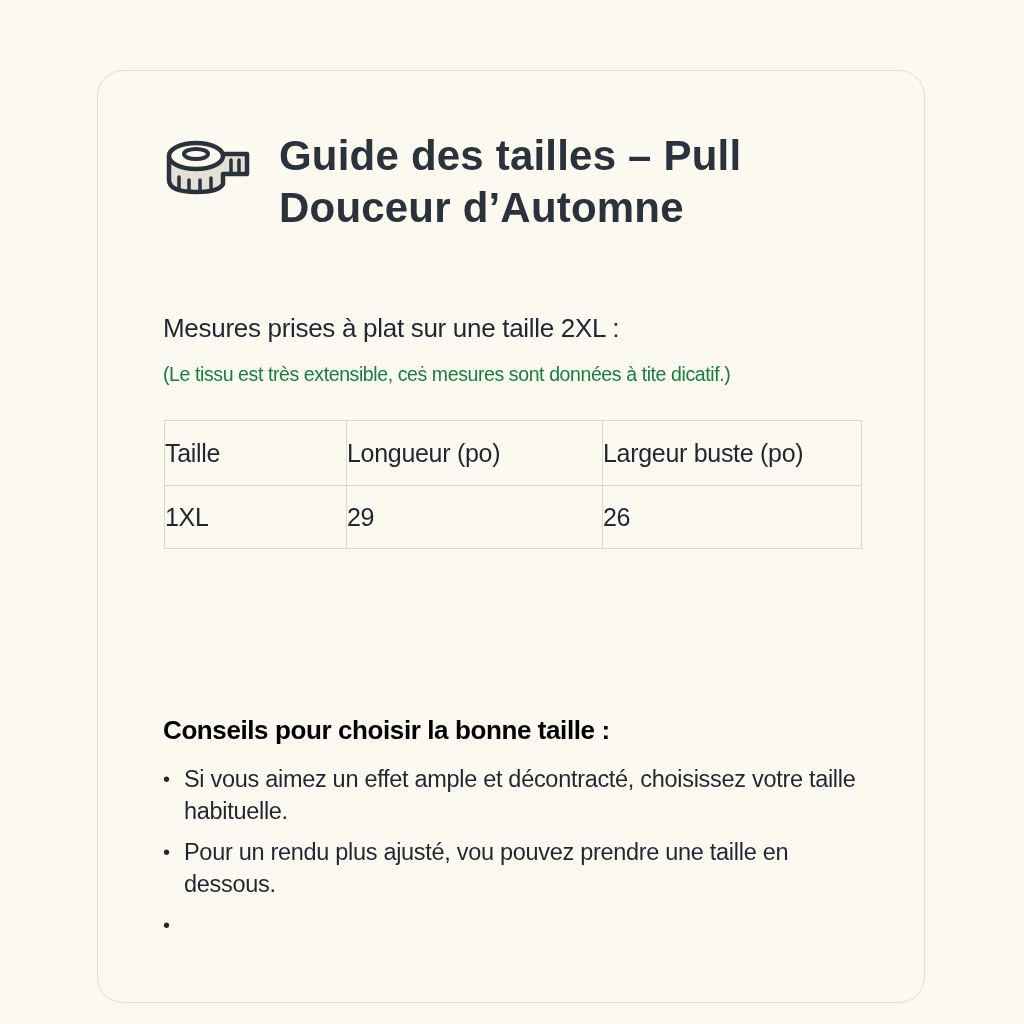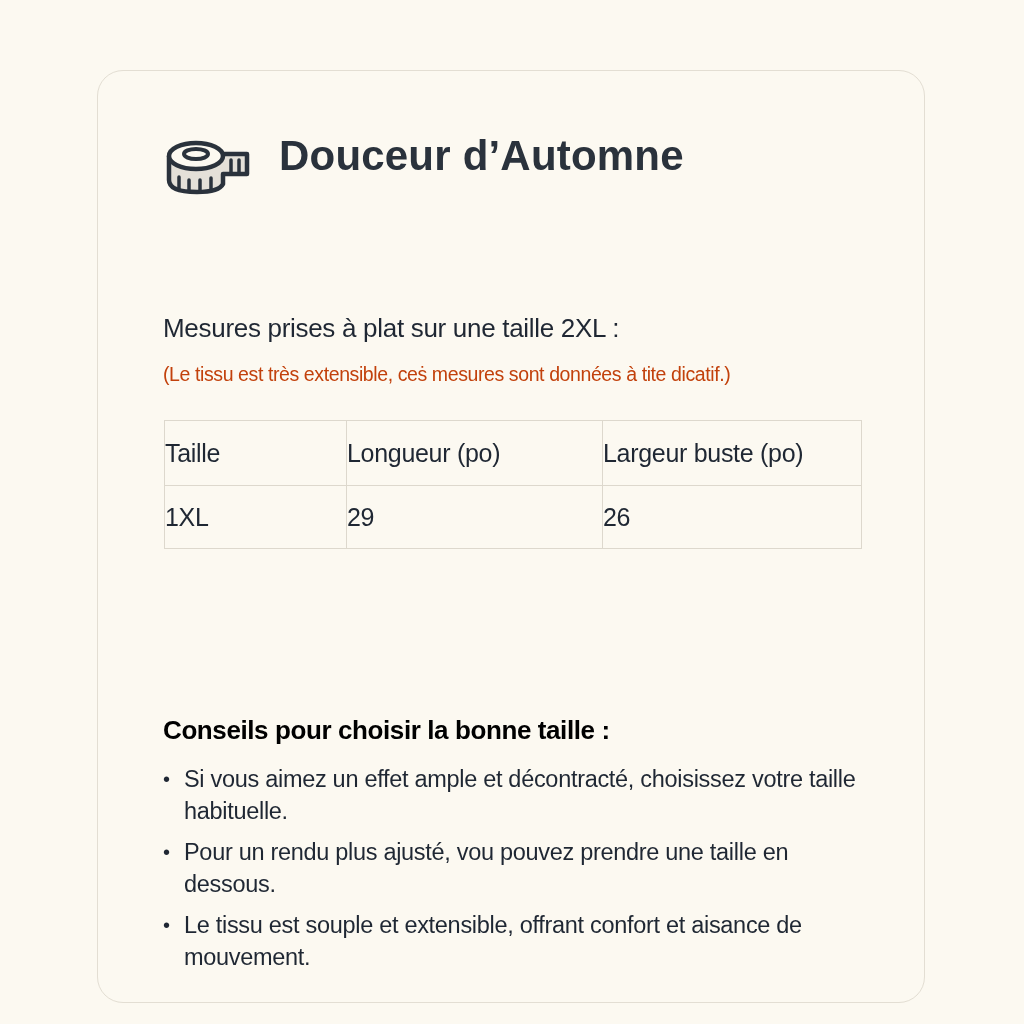--- a/index.html
+++ b/index.html
@@ -161,6 +161,7 @@
 </div>
 
 <div class="title-block">
+  <div class="title-line">Guide des tailles – Pull</div>
   <div class="title-line">Douceur d’Automne</div>
 </div>
 

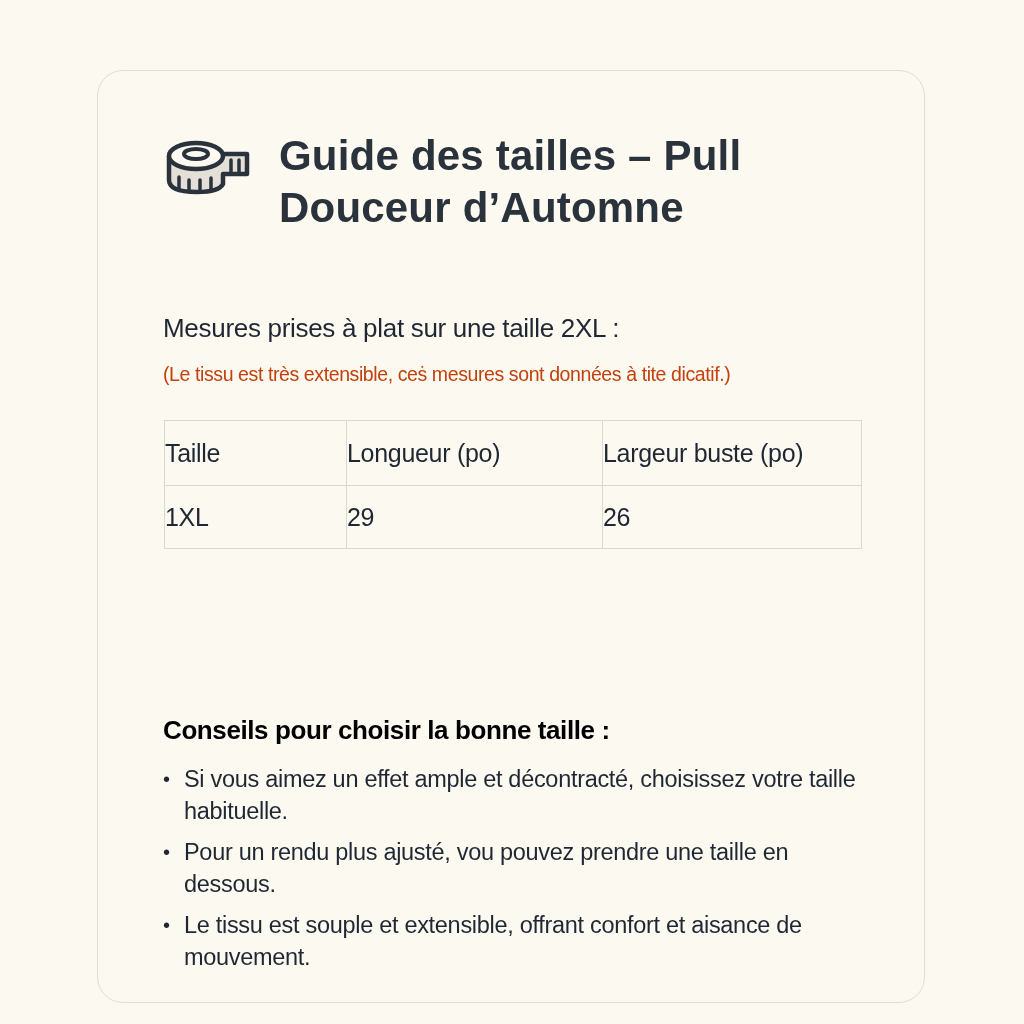--- a/index.html
+++ b/index.html
@@ -75,7 +75,7 @@
       top: 360px;
       font-size: 19.5px;
       line-height: 28px;
-      color: #c2410c;
+      color: #15803d;
       white-space: nowrap;
       letter-spacing: -0.4px;
     }

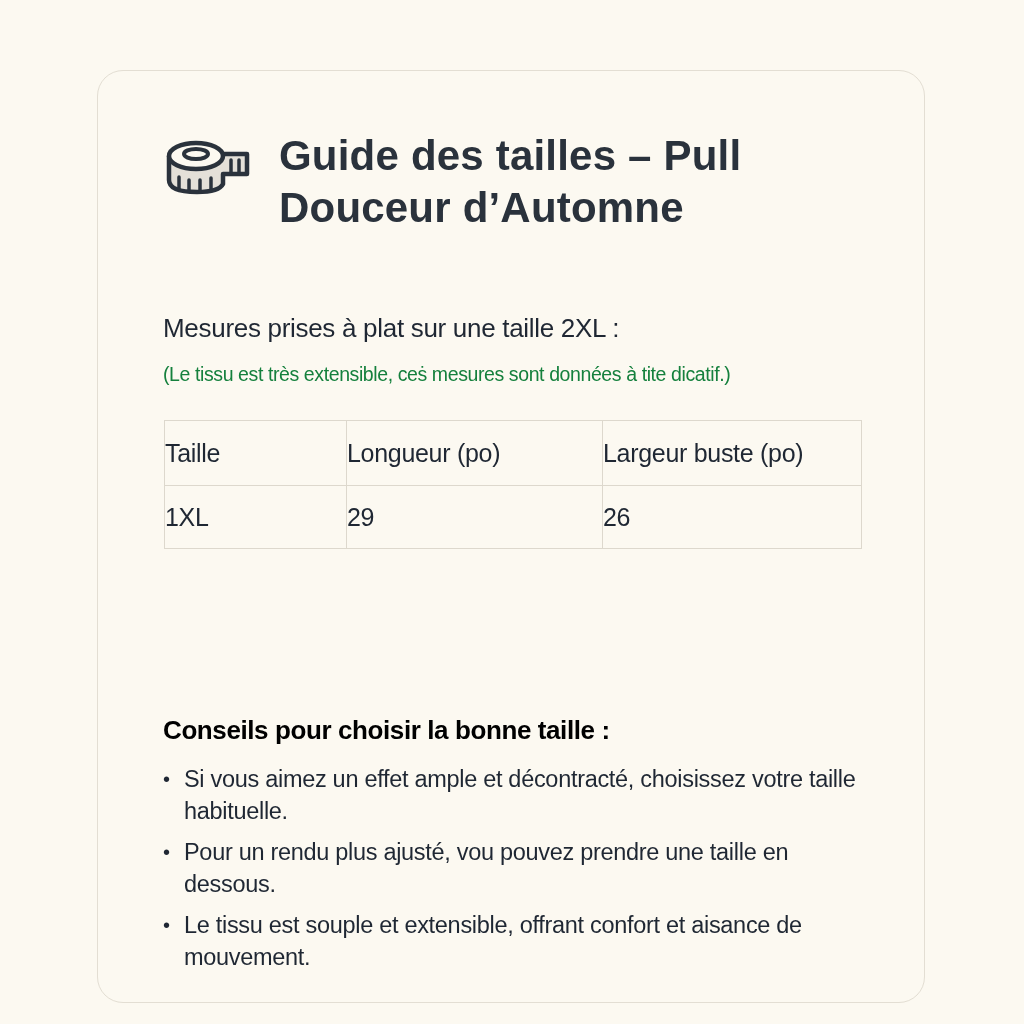--- a/index.html
+++ b/index.html
@@ -203,7 +203,6 @@
   </li>
   <li class="tip-item">
     <span class="tip-bullet">•</span>
-    <span>Le tissu est souple et extensible, offrant confort et aisance de mouvement.</span>
   </li>
 </ul>
 

